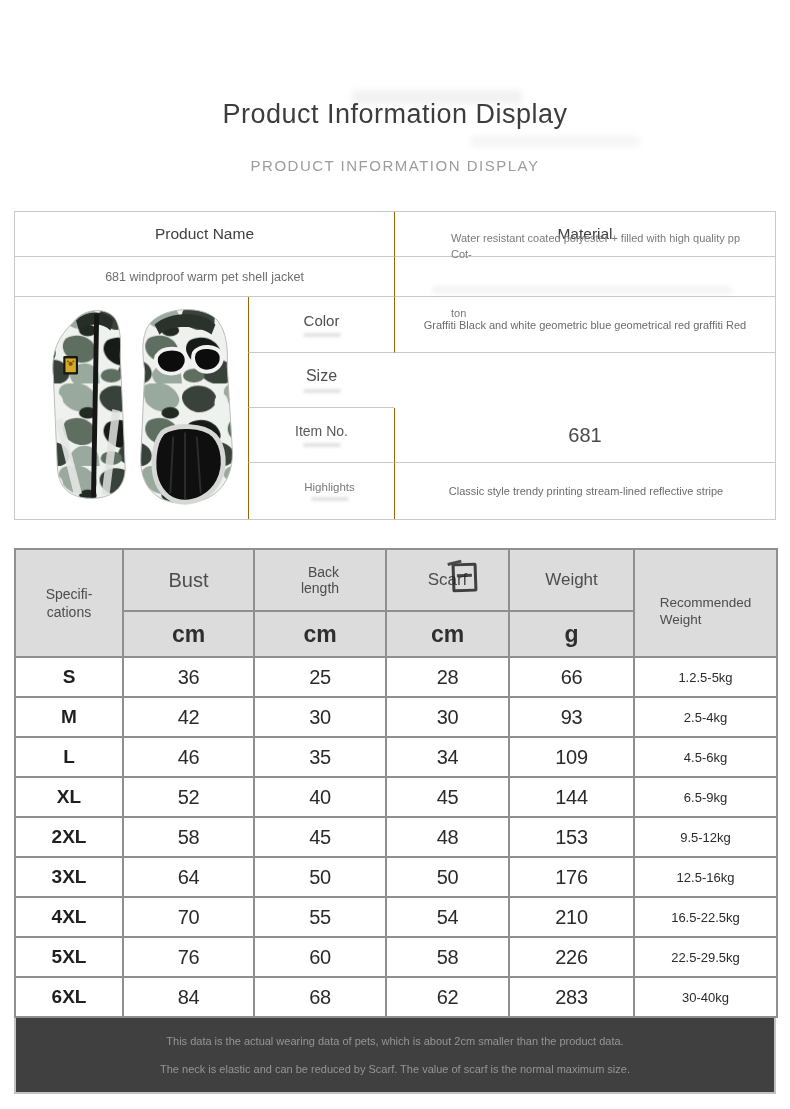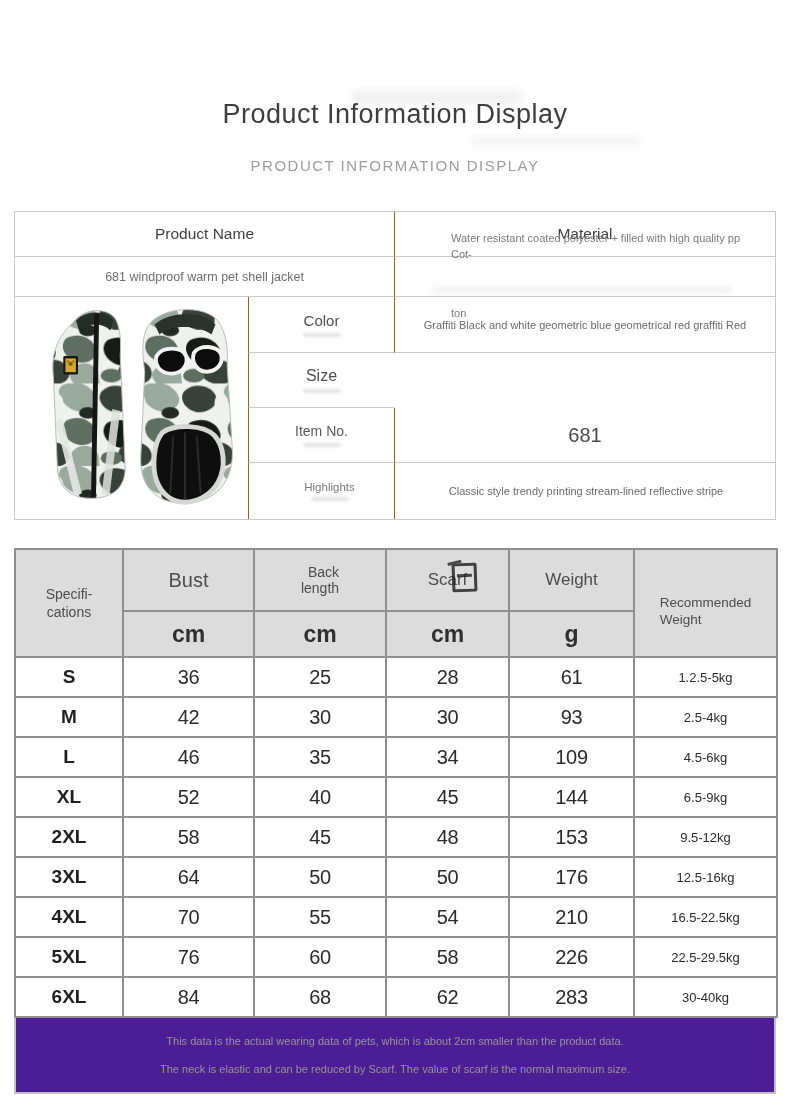--- a/index.html
+++ b/index.html
@@ -202,7 +202,7 @@
         <td class="num">36</td>
         <td class="num">25</td>
         <td class="num">28</td>
-        <td class="num">61</td>
+        <td class="num">66</td>
         <td class="rec">1.2.5-5kg</td>
       </tr>
       <tr class="dr">

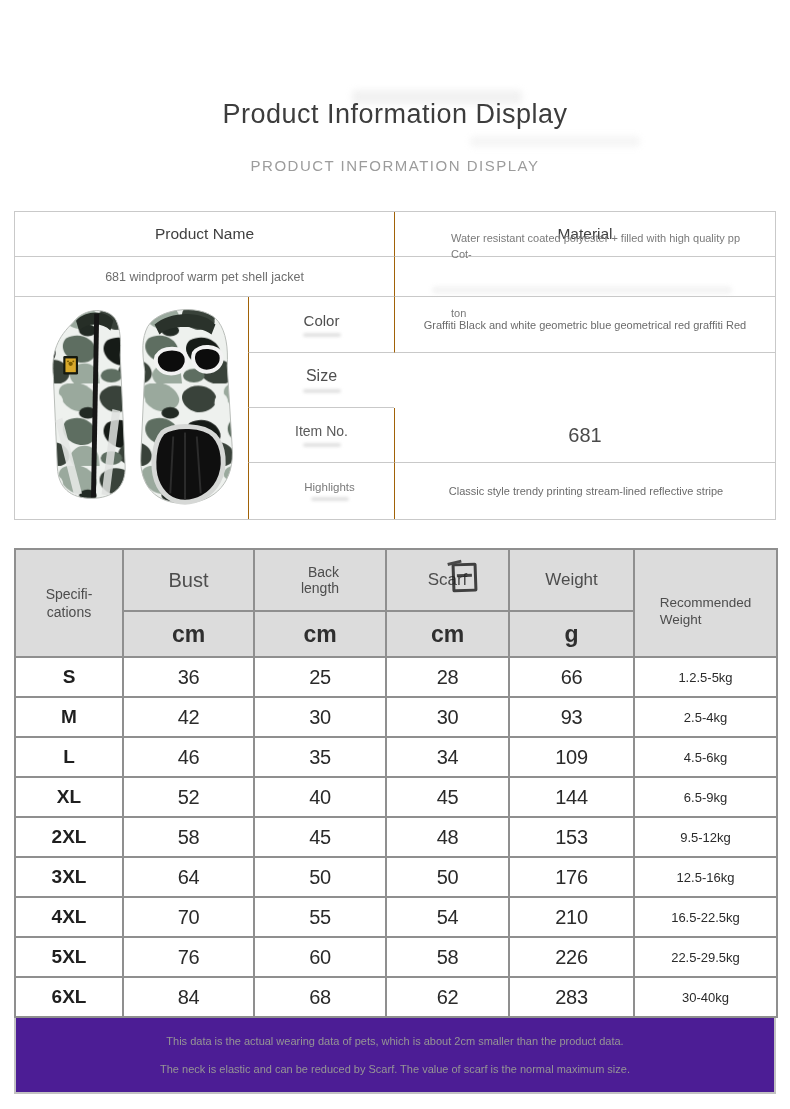--- a/index.html
+++ b/index.html
@@ -83,7 +83,7 @@
   
   .notes{box-sizing:border-box;width:762px;height:76px;border:2px solid #c2c2c2;border-top:none;
     display:flex;flex-direction:column;justify-content:space-evenly;align-items:center;
-    background:#4c1d95;}
+    background:#404040;}
   .note-line{font-size:11px;color:#959595;}
 </style>
 </head>

